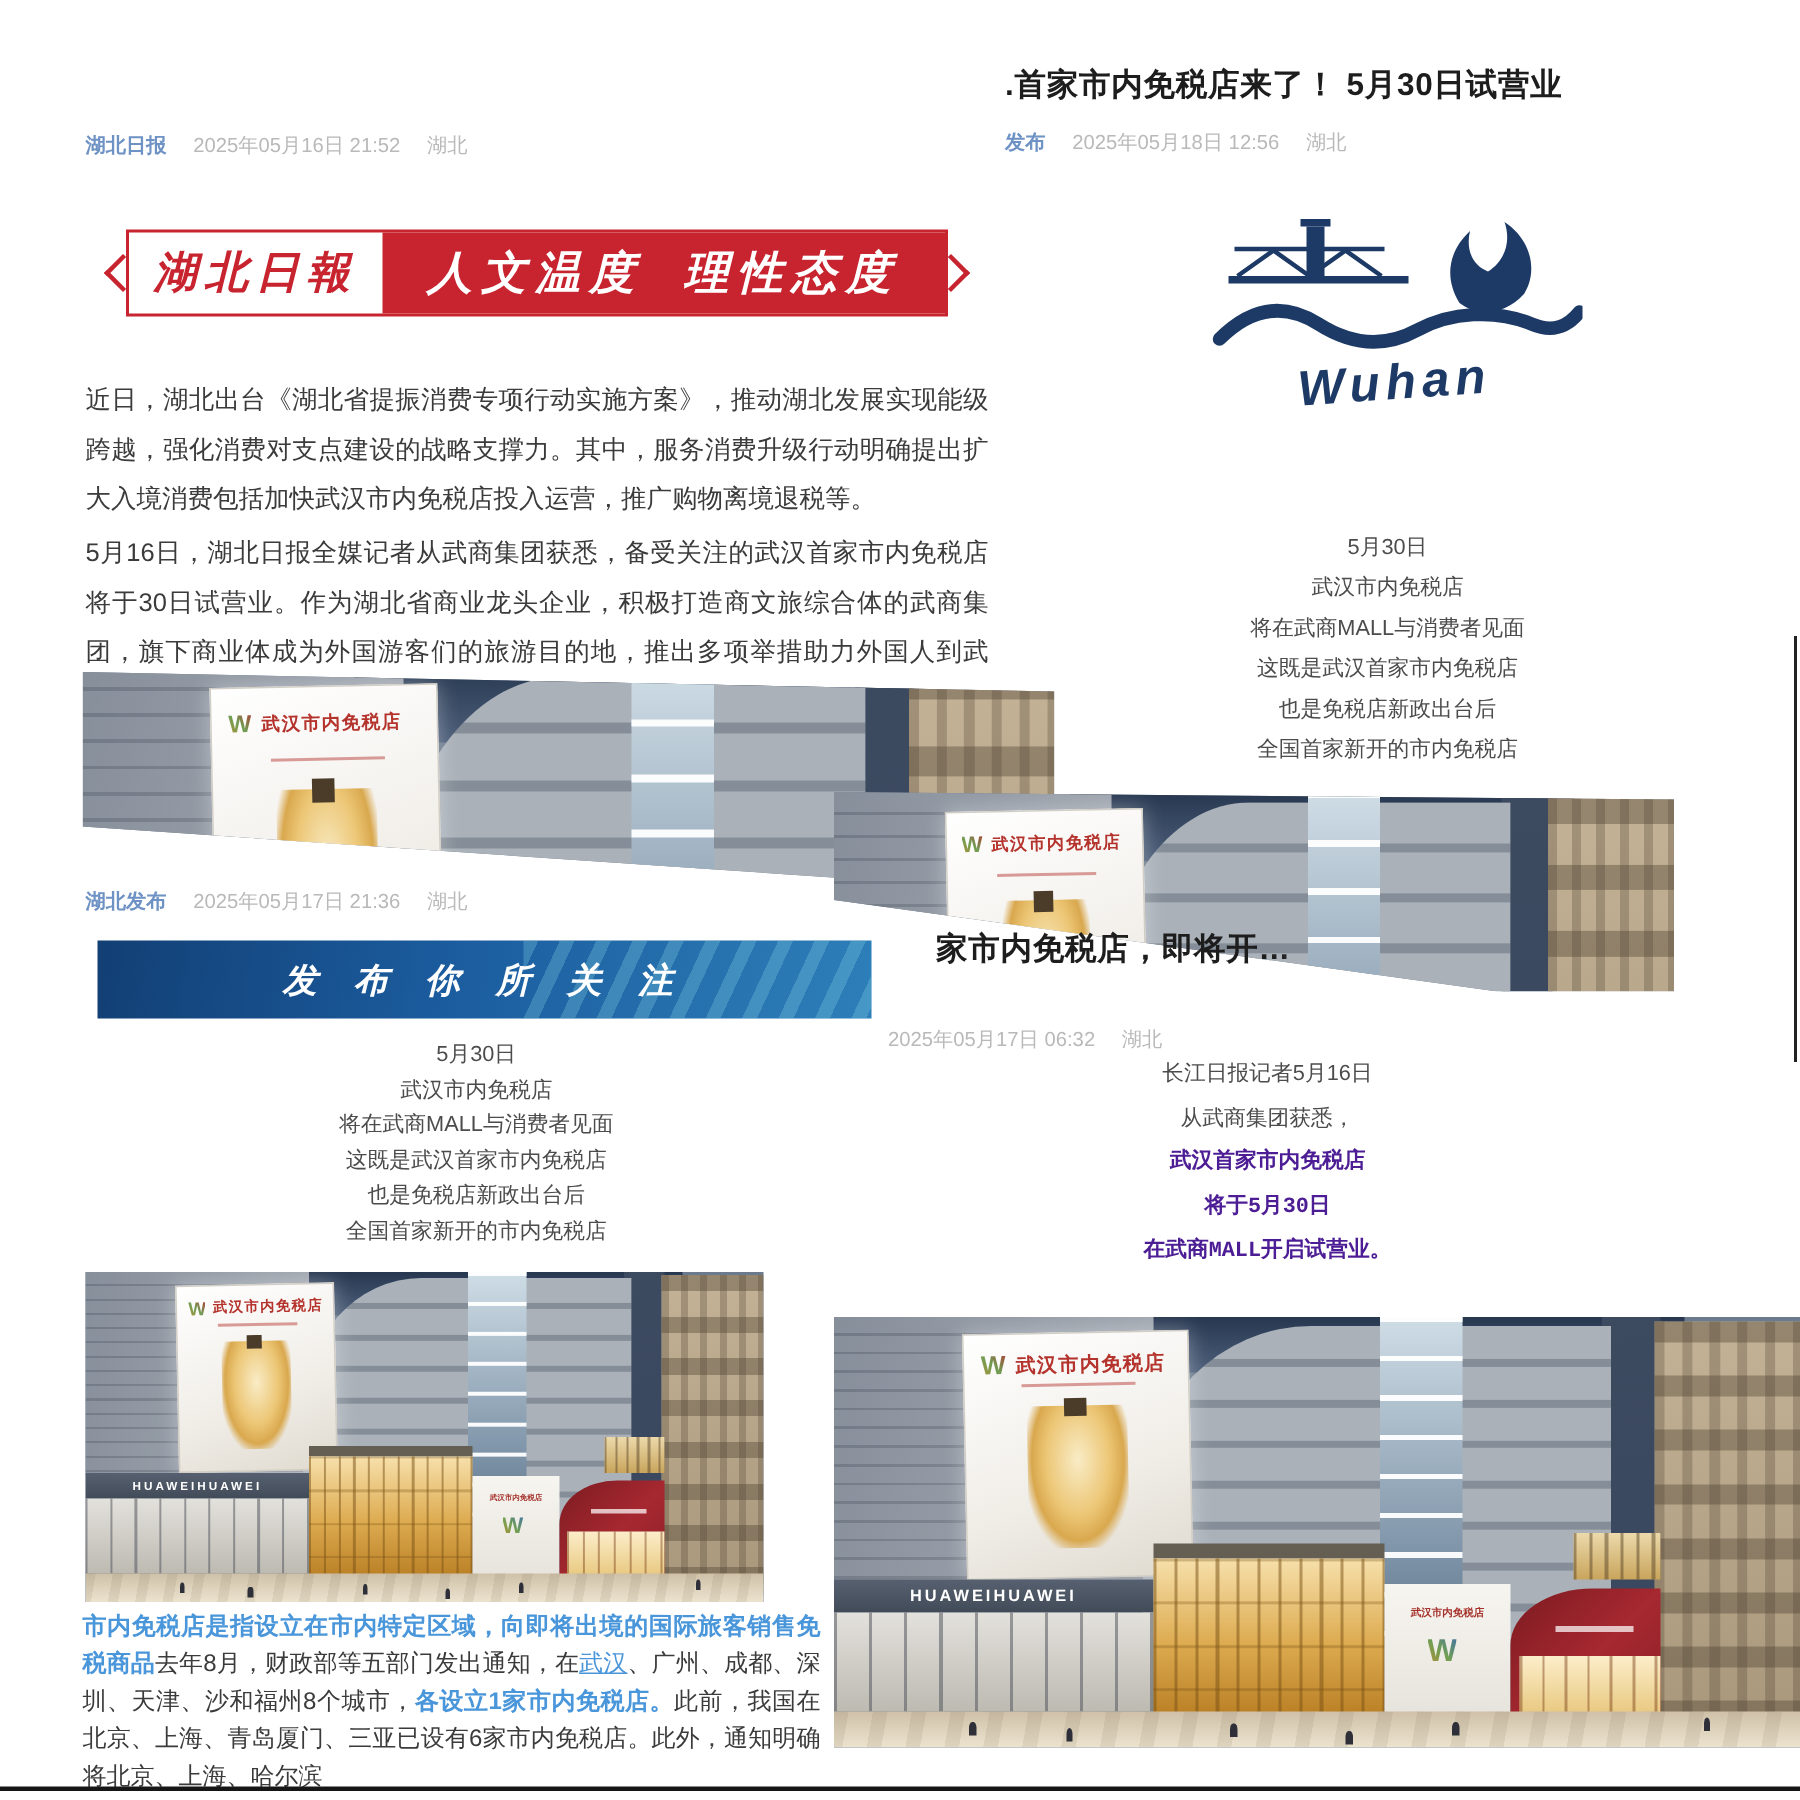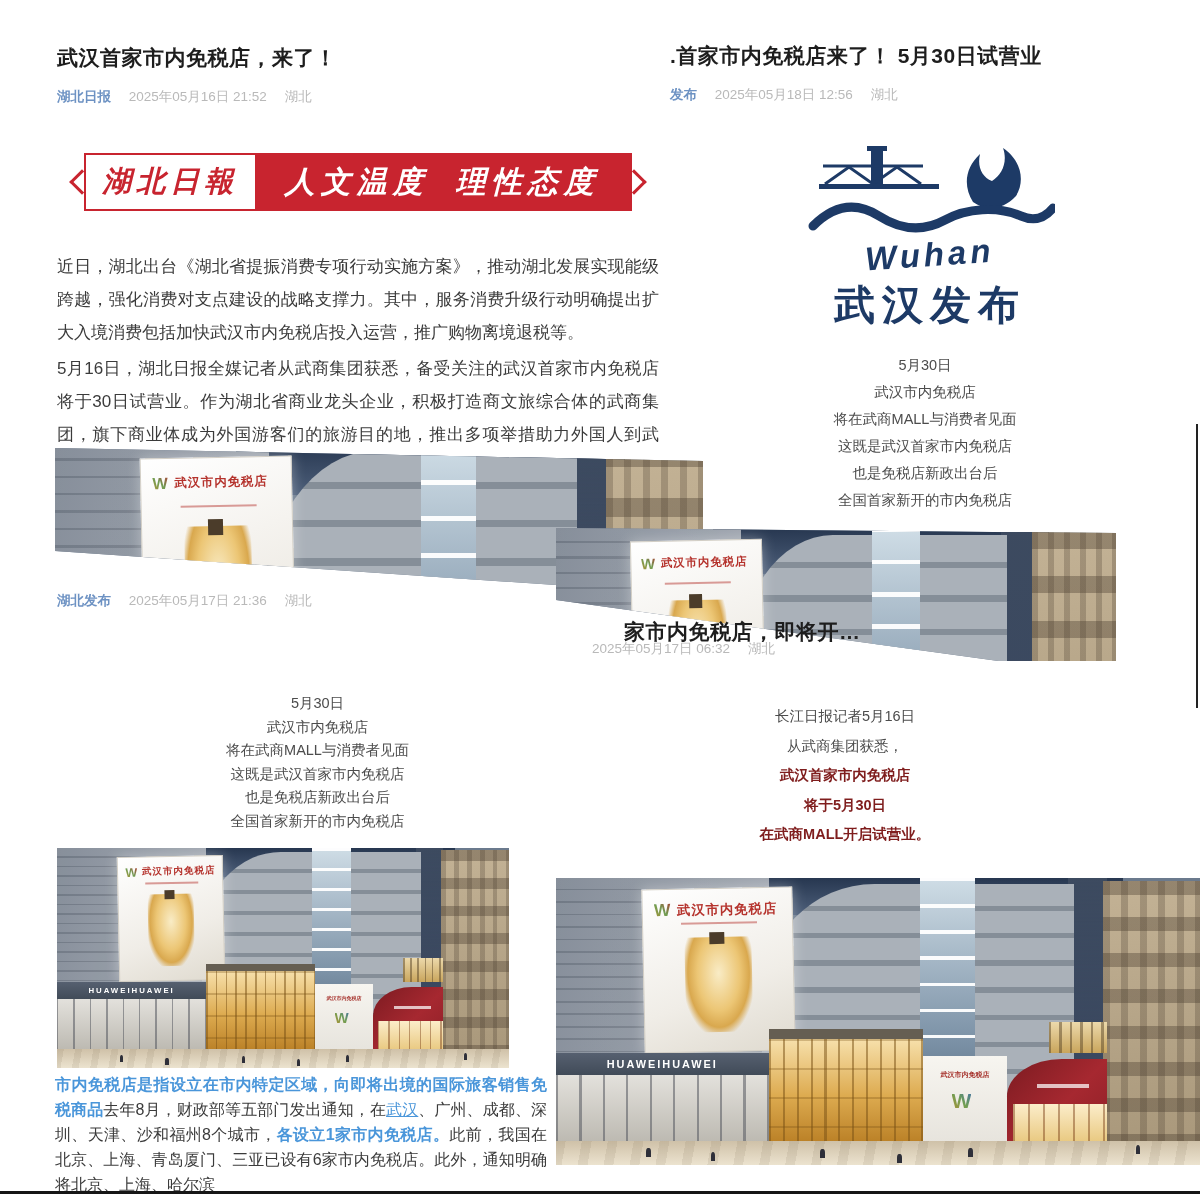--- a/index.html
+++ b/index.html
@@ -120,7 +120,6 @@
 
 <div class="canvas">
 
-  <div class="abs a-title" style="left:57px;top:44px;width:610px;">武汉首家市内免税店，来了！</div>
   <div class="abs a-meta" style="left:57px;top:88px;">
     <span class="src">湖北日报</span>
     <span class="dt">2025年05月16日 21:52</span>

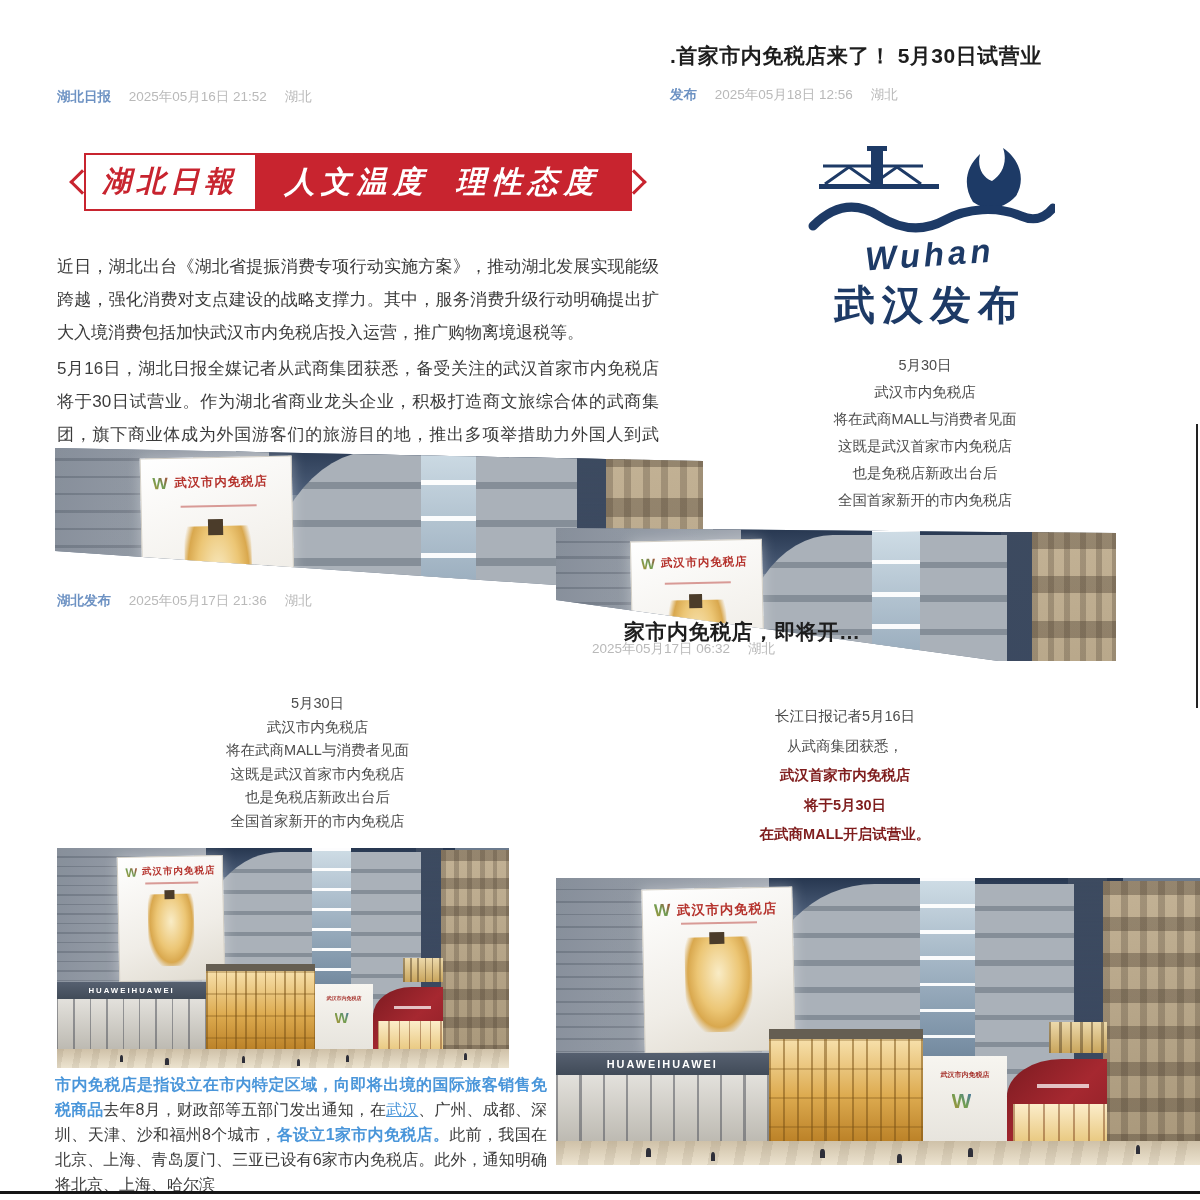--- a/index.html
+++ b/index.html
@@ -237,7 +237,6 @@
       <path d="M8 84 C30 62 52 60 74 74 C96 88 118 90 140 78 C162 66 192 64 216 74 C230 80 240 76 248 66" fill="none" stroke="#1d3a66" stroke-width="9" stroke-linecap="round"></path>
     </svg>
     <div class="script">Wuhan</div>
-    <div class="cname">武汉发布</div>
   </div>
 
   <div class="abs cblock" style="left:770px;top:352px;width:310px;line-height:27px;">

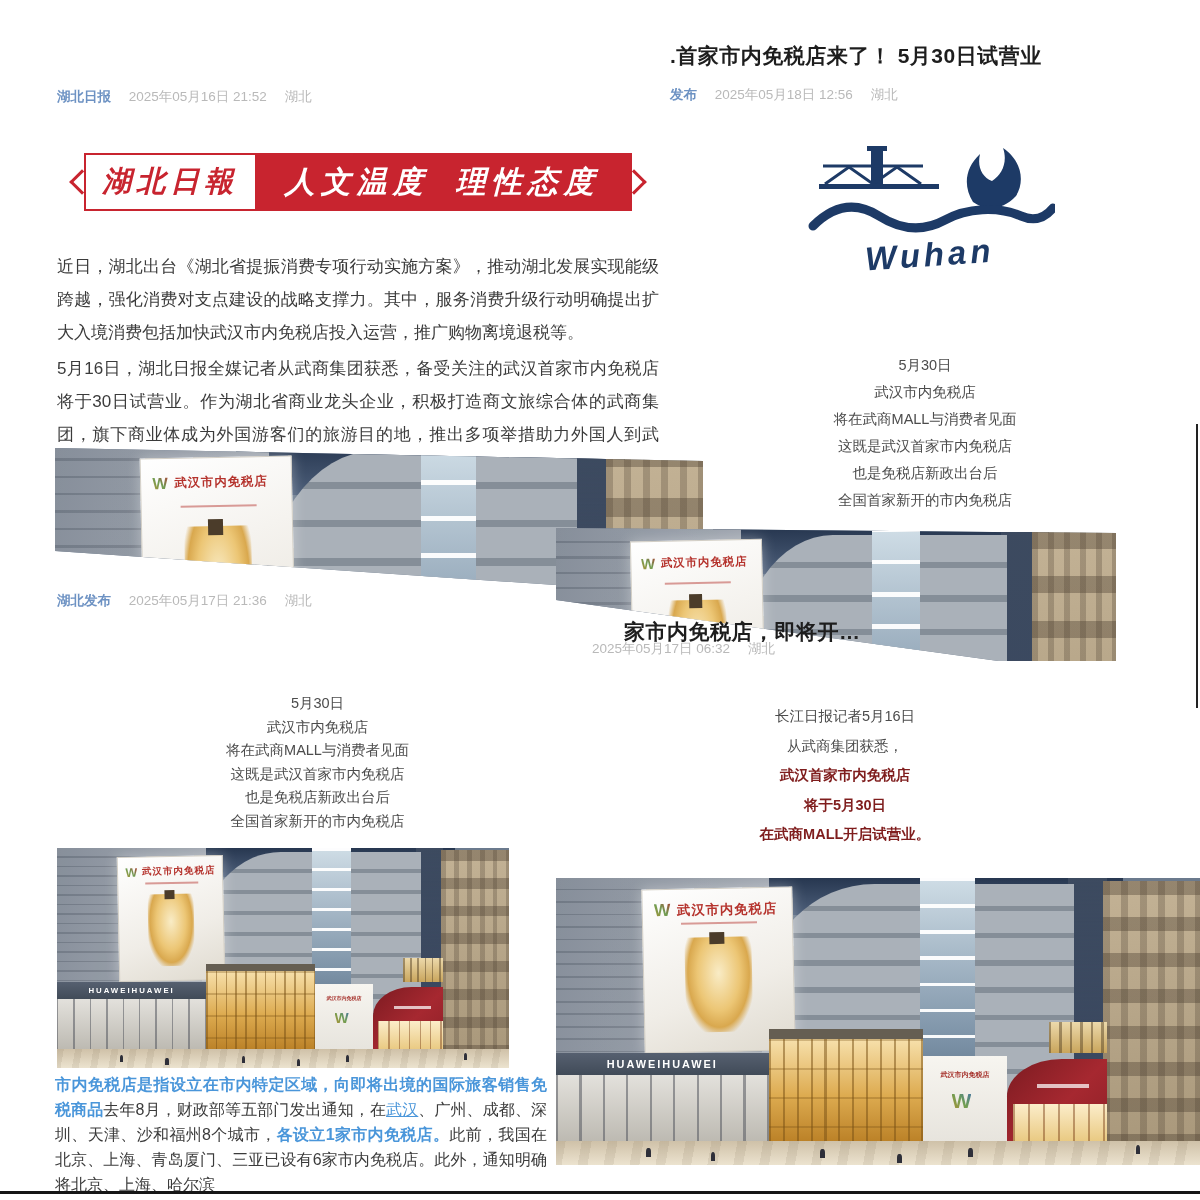--- a/index.html
+++ b/index.html
@@ -162,6 +162,9 @@
     <span>湖北</span>
   </div>
 
+  <div class="abs bluebar" style="left:65px;top:627px;width:516px;height:52px;">
+    <span>发 布 你 所 关 注</span>
+  </div>
 
   <div class="abs cblock" style="left:95px;top:692px;width:445px;line-height:23.5px;">
     <span>5月30日</span>

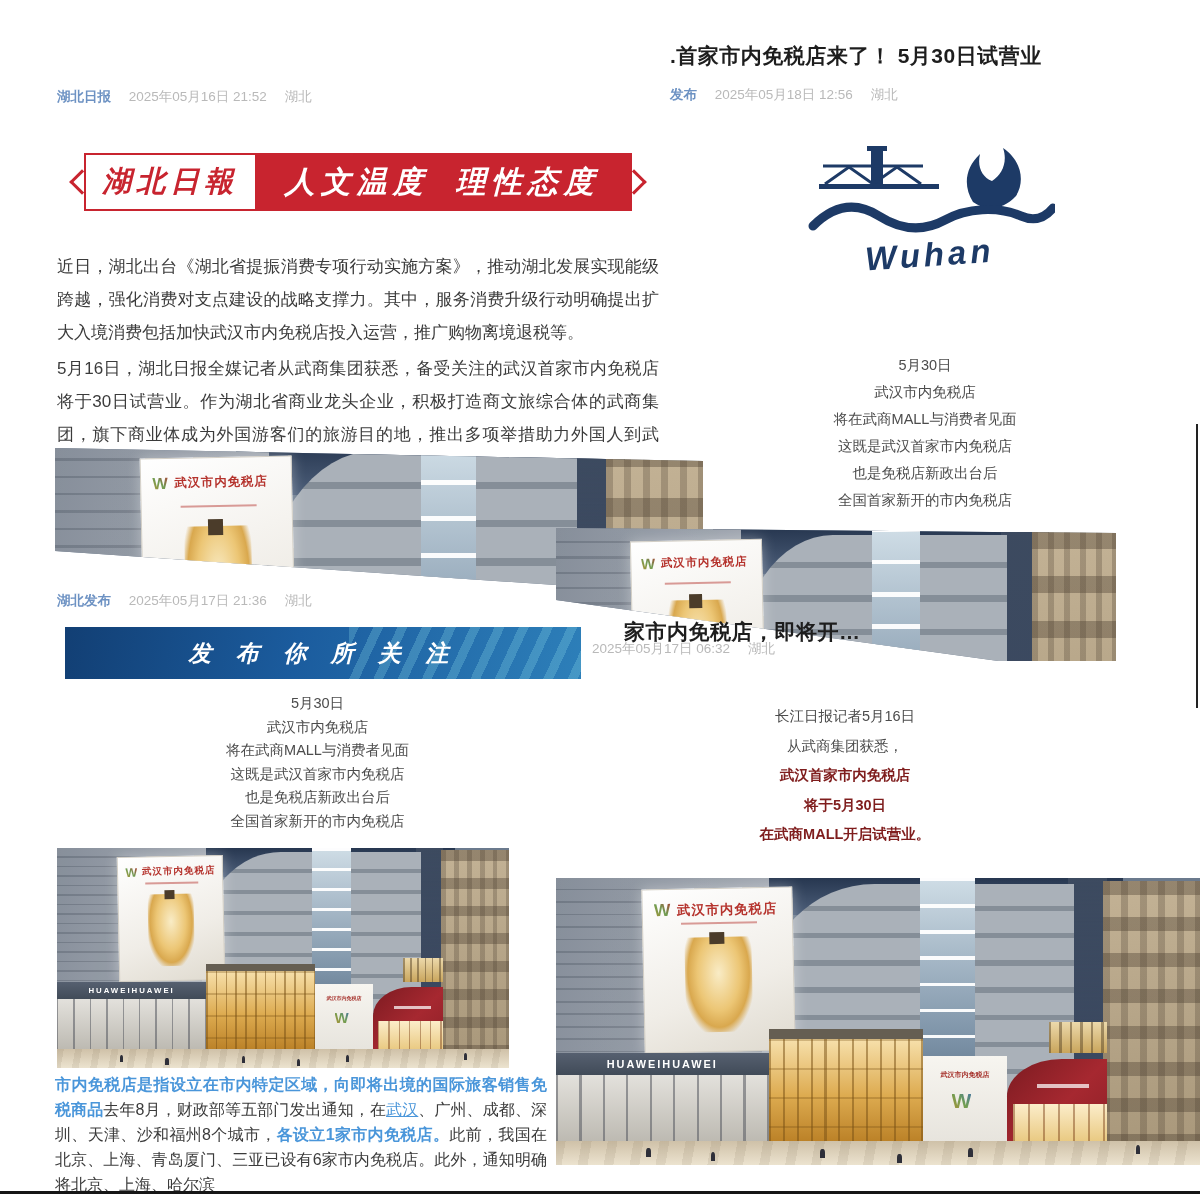--- a/index.html
+++ b/index.html
@@ -274,7 +274,7 @@
 </div>
 
   <div class="abs a-title fade-tail" style="left:624px;top:618px;width:430px;">家市内免税店，即将开…</div>
-  <div class="abs a-meta" style="left:592px;top:640px;">
+  <div class="abs a-meta" style="left:592px;top:684px;">
     <span class="dt">2025年05月17日 06:32</span>
     <span>湖北</span>
   </div>

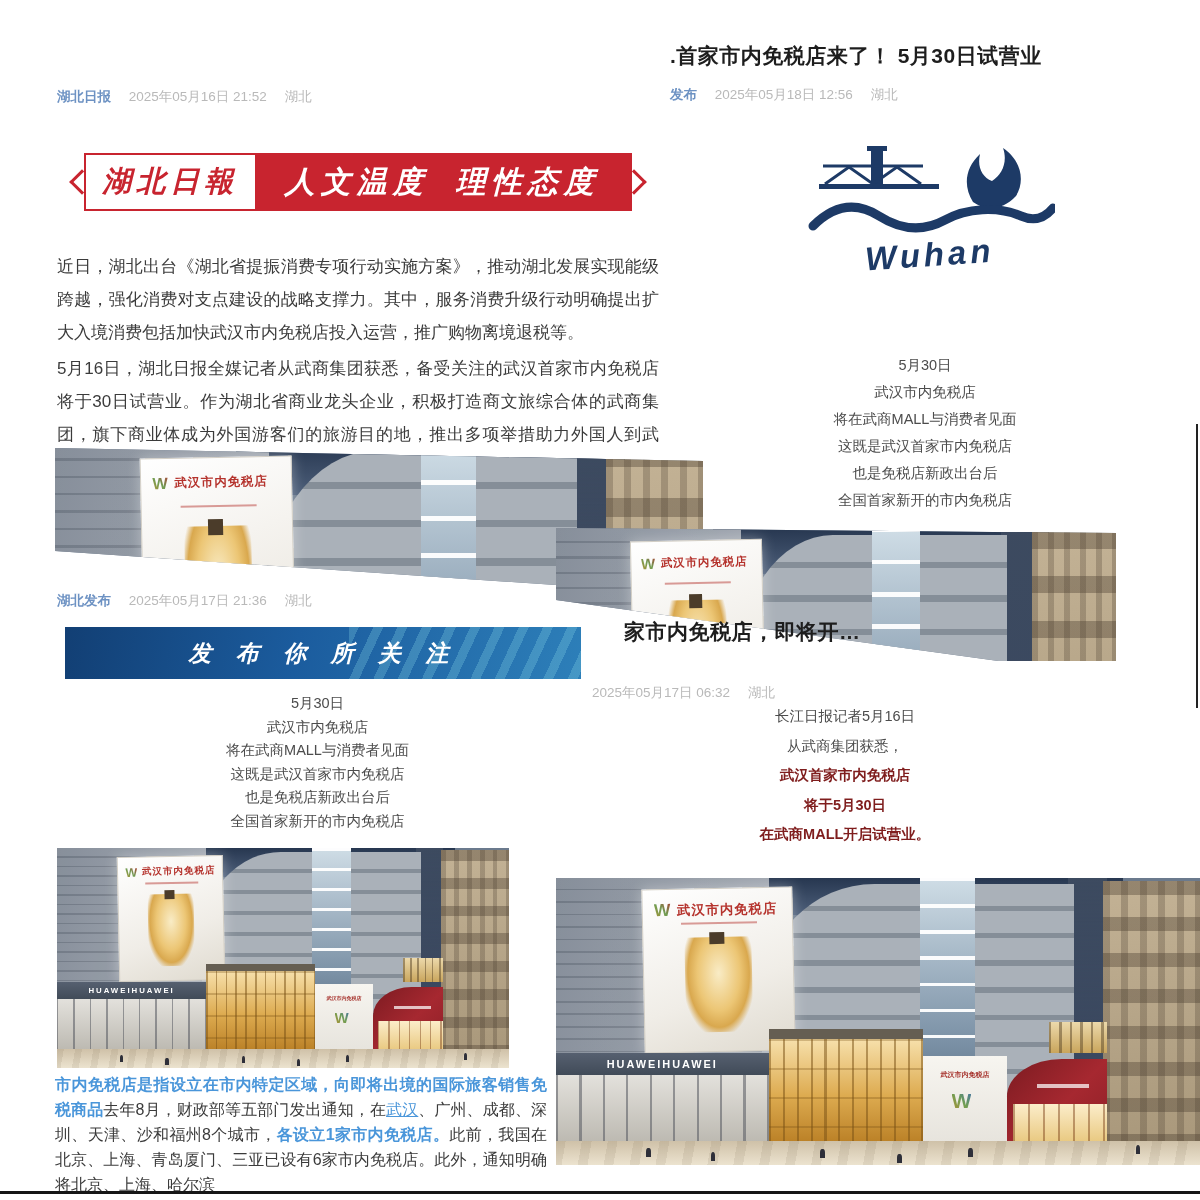--- a/index.html
+++ b/index.html
@@ -38,7 +38,7 @@
   
   .cblock{text-align:center;font-size:14.5px;color:#4c4c4c;}
   .cblock span{display:block;}
-  .blue-strong{color:#7f1d1d;font-weight:700;}
+  .blue-strong{color:#4c1d95;font-weight:700;font-family:Liberation Mono, monospace;}
 
   
   .btext{font-size:16px;line-height:25px;text-align:justify;color:#3b3b3b;}

